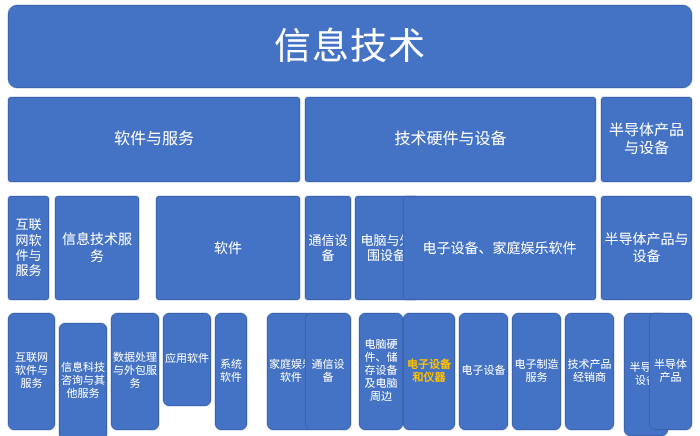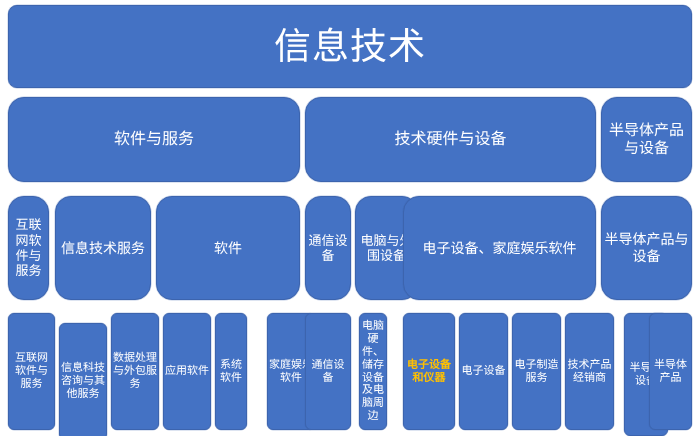--- a/index.html
+++ b/index.html
@@ -29,7 +29,7 @@
     box-sizing: border-box;
     background: #4472C4;
     border: 1px solid #3C64AE;
-    border-radius: 16px;
+    border-radius: 3px;
     color: #ffffff;
     display: flex;
     align-items: center;

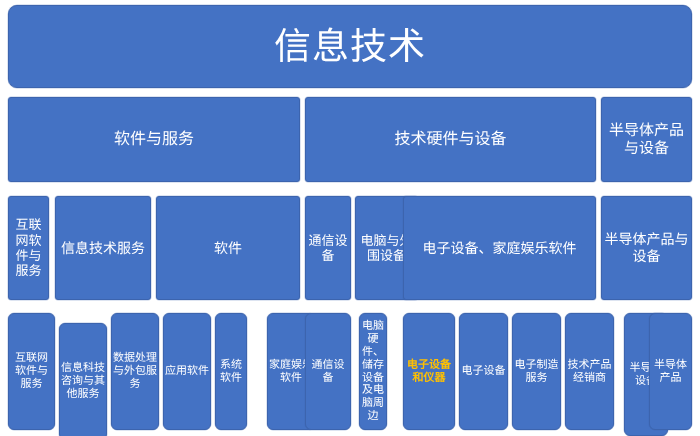--- a/index.html
+++ b/index.html
@@ -105,7 +105,7 @@
     <span class="label">互联网软件与服务</span>
   </div>
 
-  <div class="node level-2" style="left:55px; top:196px; width:96px; height:104px;">
+  <div class="node level-2" style="left:55px; top:196px; width:84px; height:104px;">
     <span class="label">信息技术服务</span>
   </div>
 

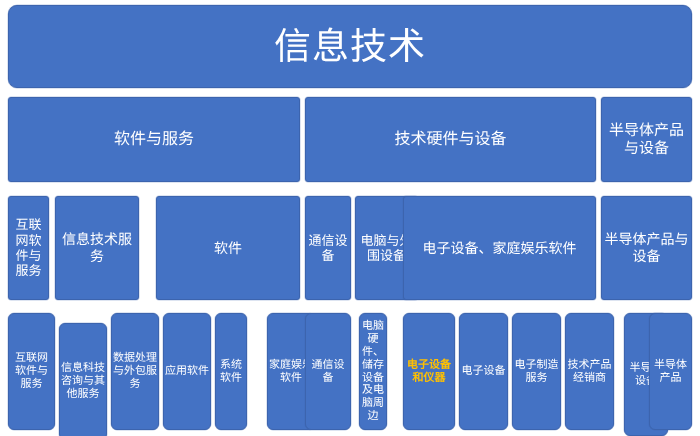--- a/index.html
+++ b/index.html
@@ -157,7 +157,7 @@
     <span class="label">通信设备</span>
   </div>
 
-  <div class="node level-3" style="left:359px; top:313px; width:28px; height:117px;">
+  <div class="node level-3" style="left:359px; top:313px; width:44px; height:117px;">
     <span class="label">电脑硬件、储存设备及电脑周边</span>
   </div>
 

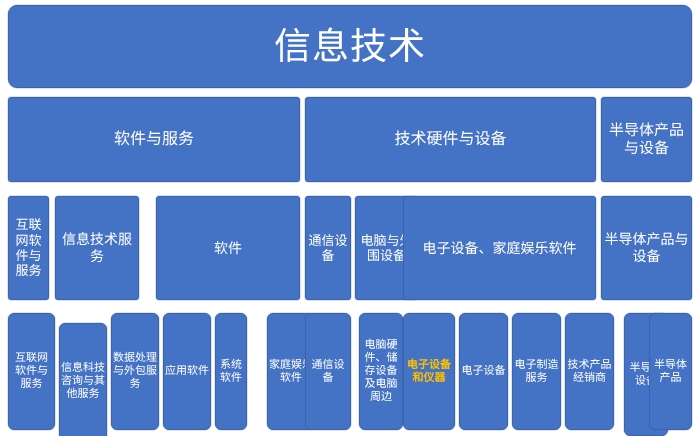--- a/index.html
+++ b/index.html
@@ -141,7 +141,7 @@
     <span class="label">数据处理与外包服务</span>
   </div>
 
-  <div class="node level-3" style="left:163px; top:313px; width:48px; height:117px;">
+  <div class="node level-3" style="left:163px; top:313px; width:48px; height:93px;">
     <span class="label">应用软件</span>
   </div>
 

